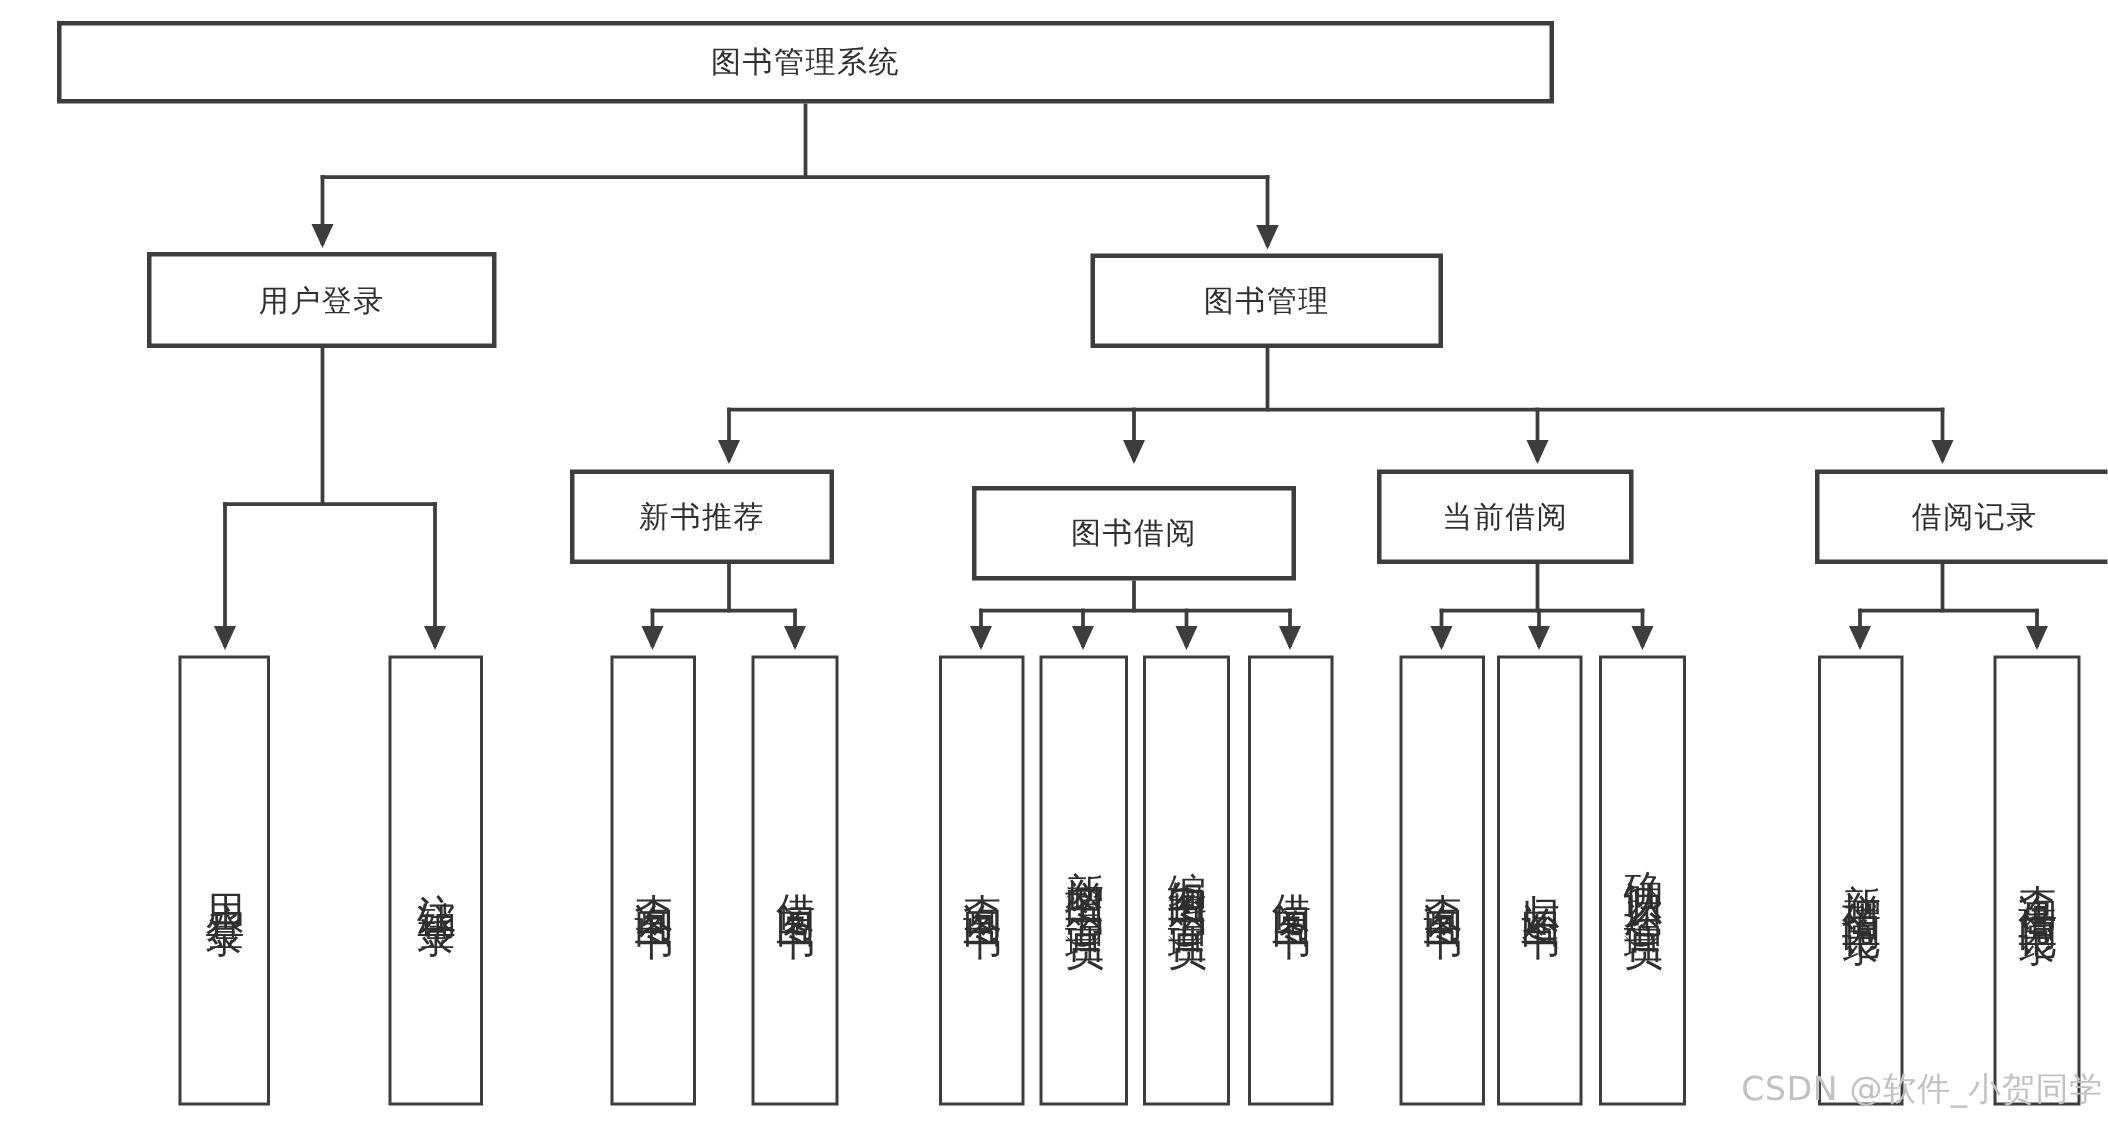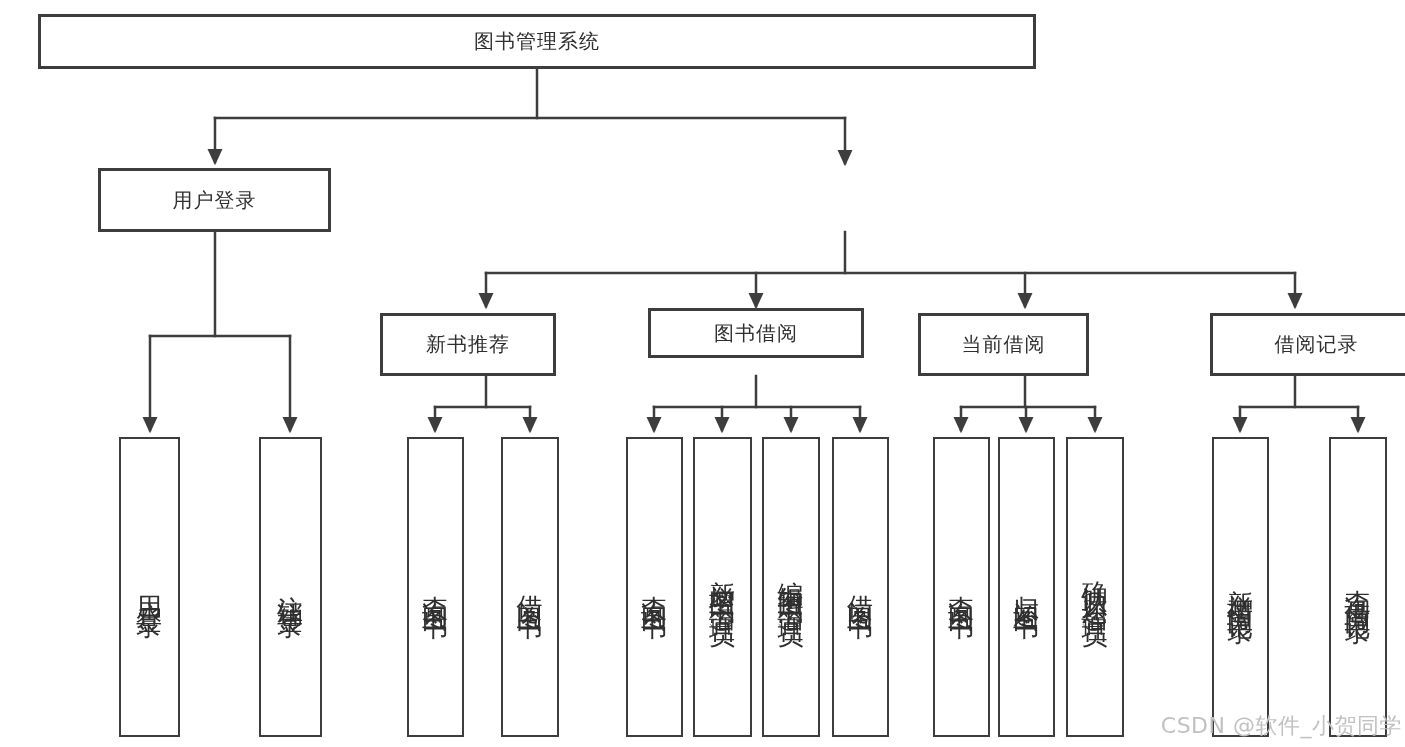--- a/index.html
+++ b/index.html
@@ -126,6 +126,9 @@
   <div class="hbox" style="left:82px;top:168px;width:233px;height:64px">
     <span class="hlabel">用户登录</span>
   </div>
+  <div class="hbox" style="left:711px;top:169px;width:235px;height:63px">
+    <span class="hlabel">图书管理</span>
+  </div>
 
   <div class="hbox" style="left:364px;top:313px;width:176px;height:63px">
     <span class="hlabel">新书推荐</span>

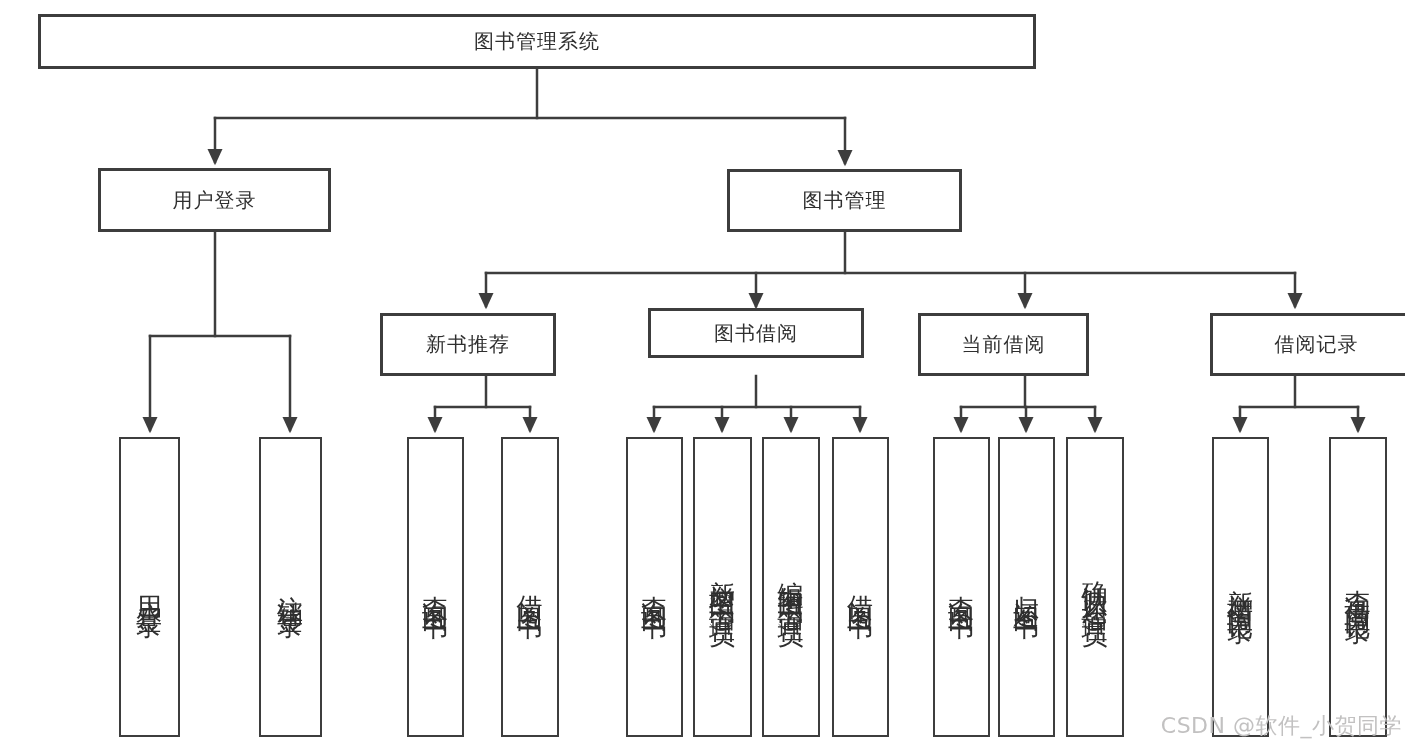--- a/index.html
+++ b/index.html
@@ -133,7 +133,7 @@
   <div class="hbox" style="left:364px;top:313px;width:176px;height:63px">
     <span class="hlabel">新书推荐</span>
   </div>
-  <div class="hbox" style="left:632px;top:308px;width:216px;height:50px">
+  <div class="hbox" style="left:632px;top:324px;width:216px;height:63px">
     <span class="hlabel">图书借阅</span>
   </div>
   <div class="hbox" style="left:902px;top:313px;width:171px;height:63px">

